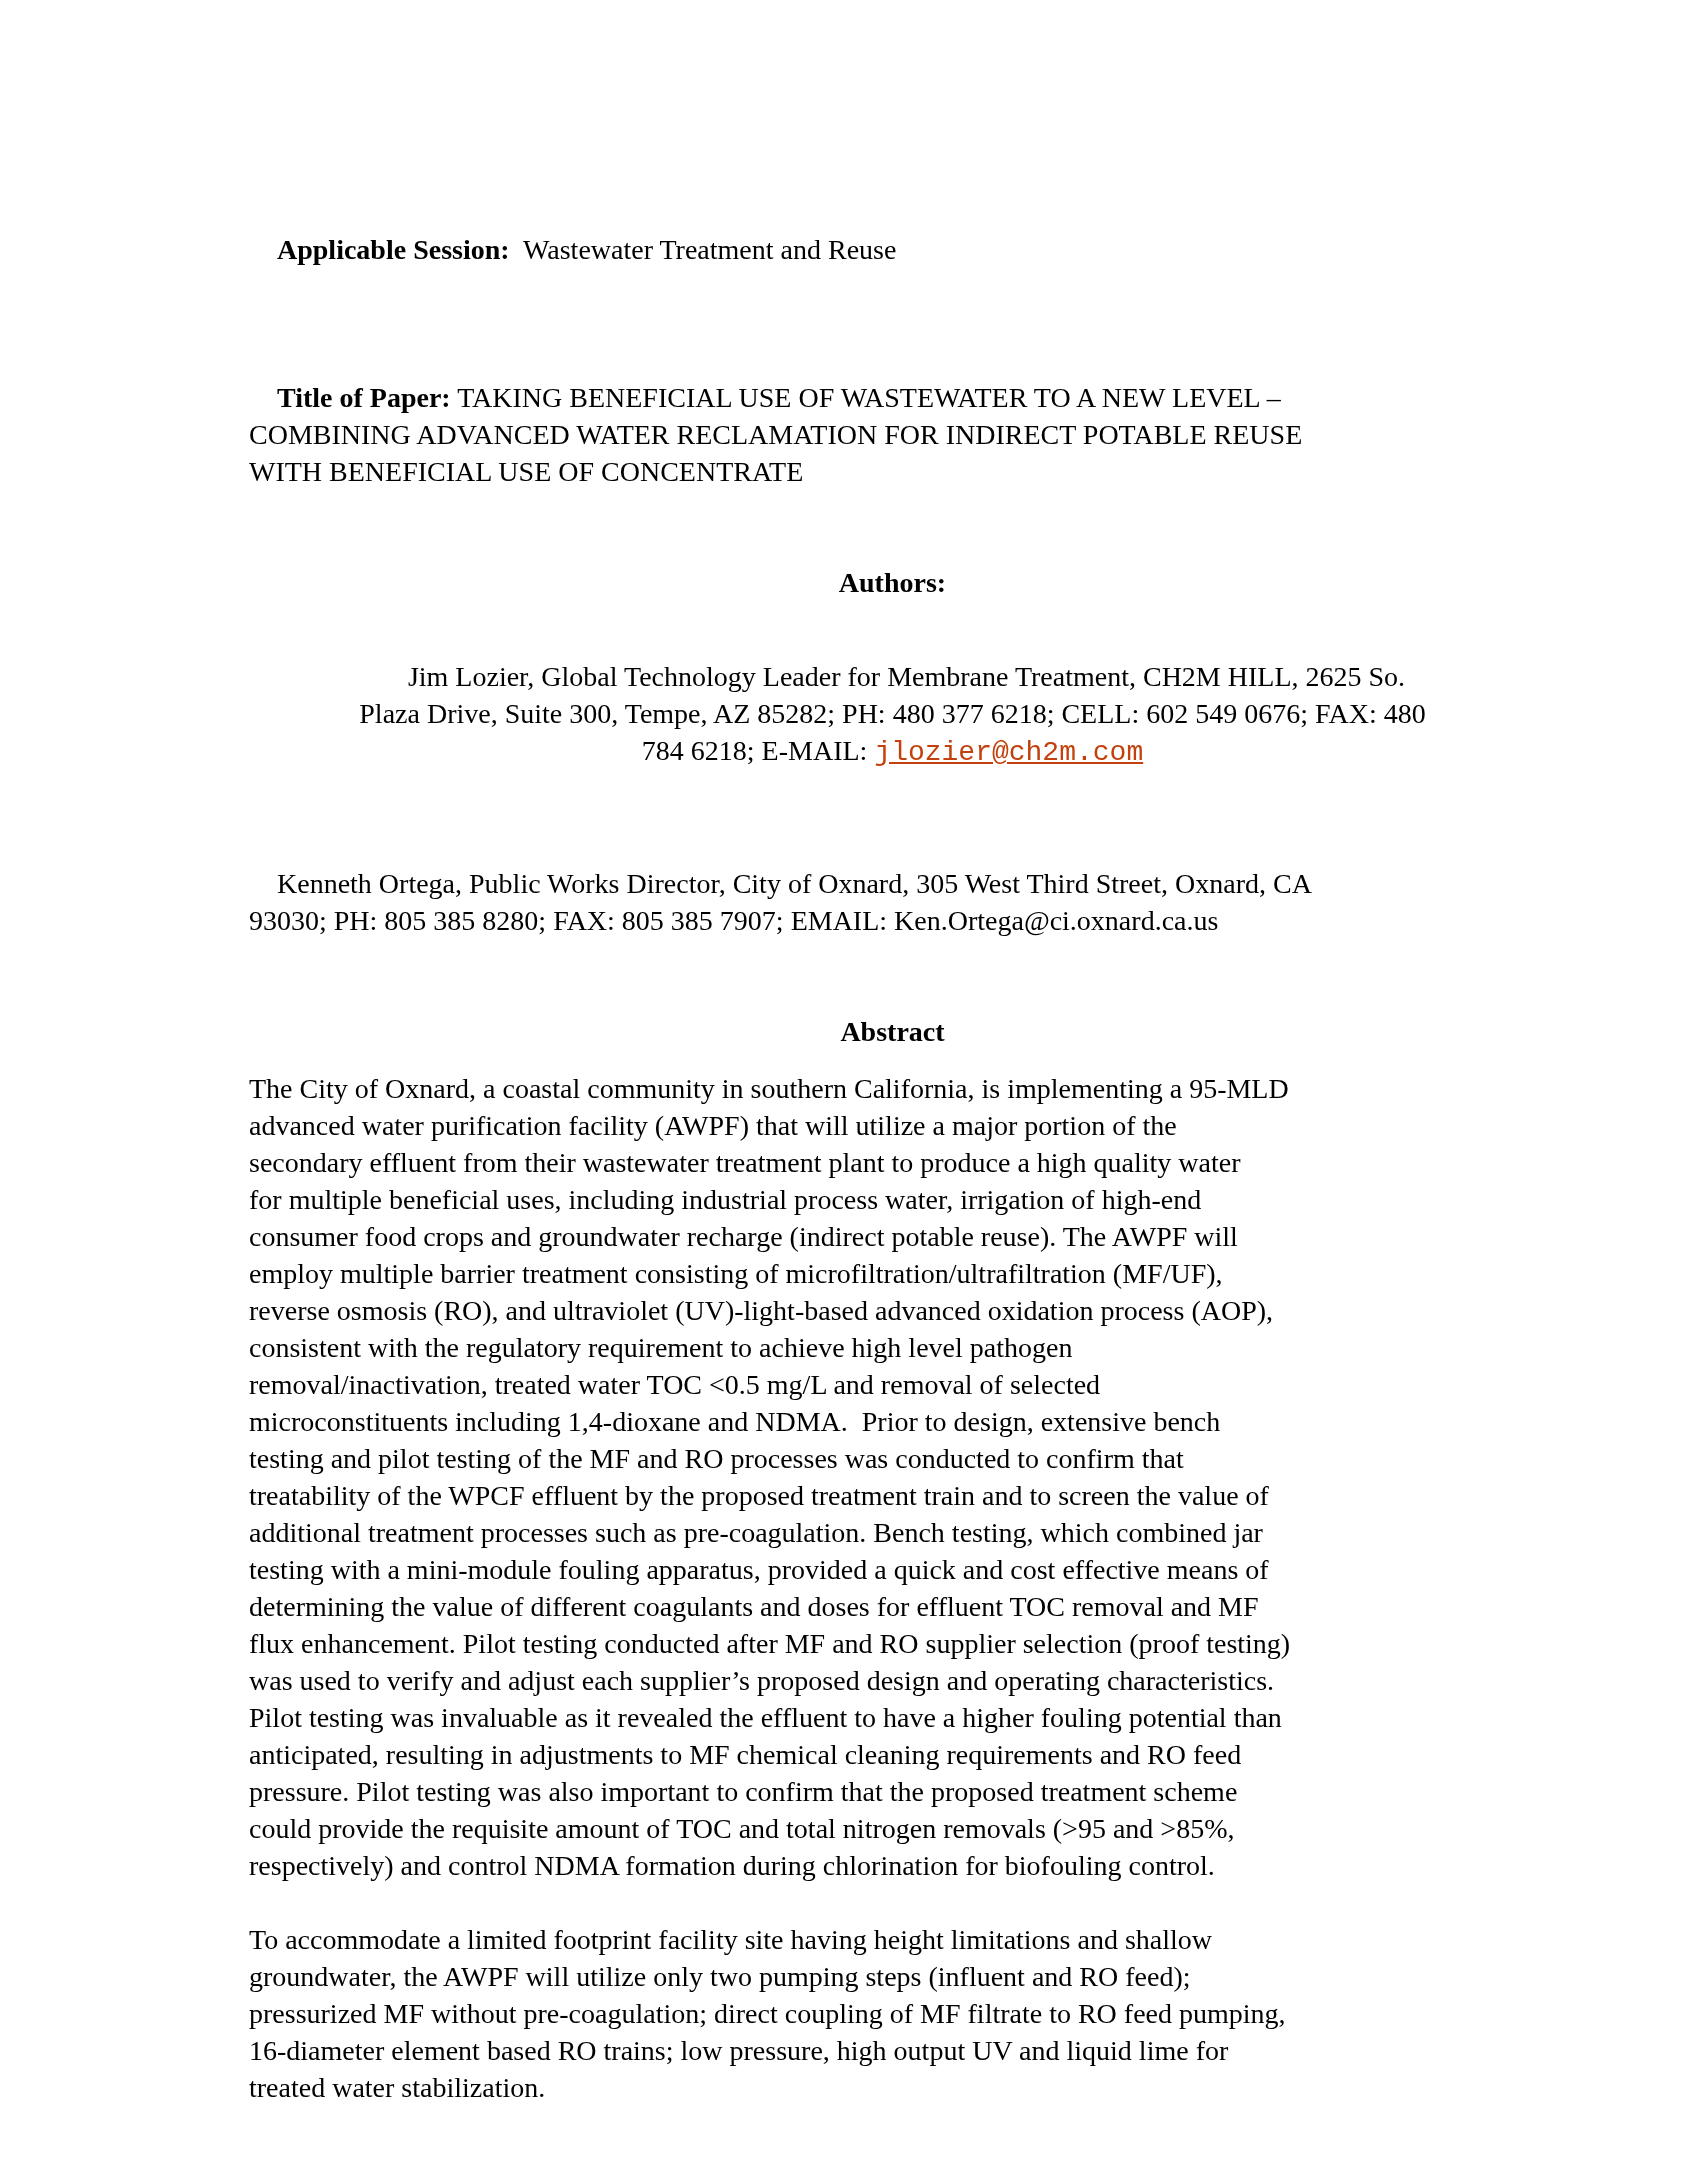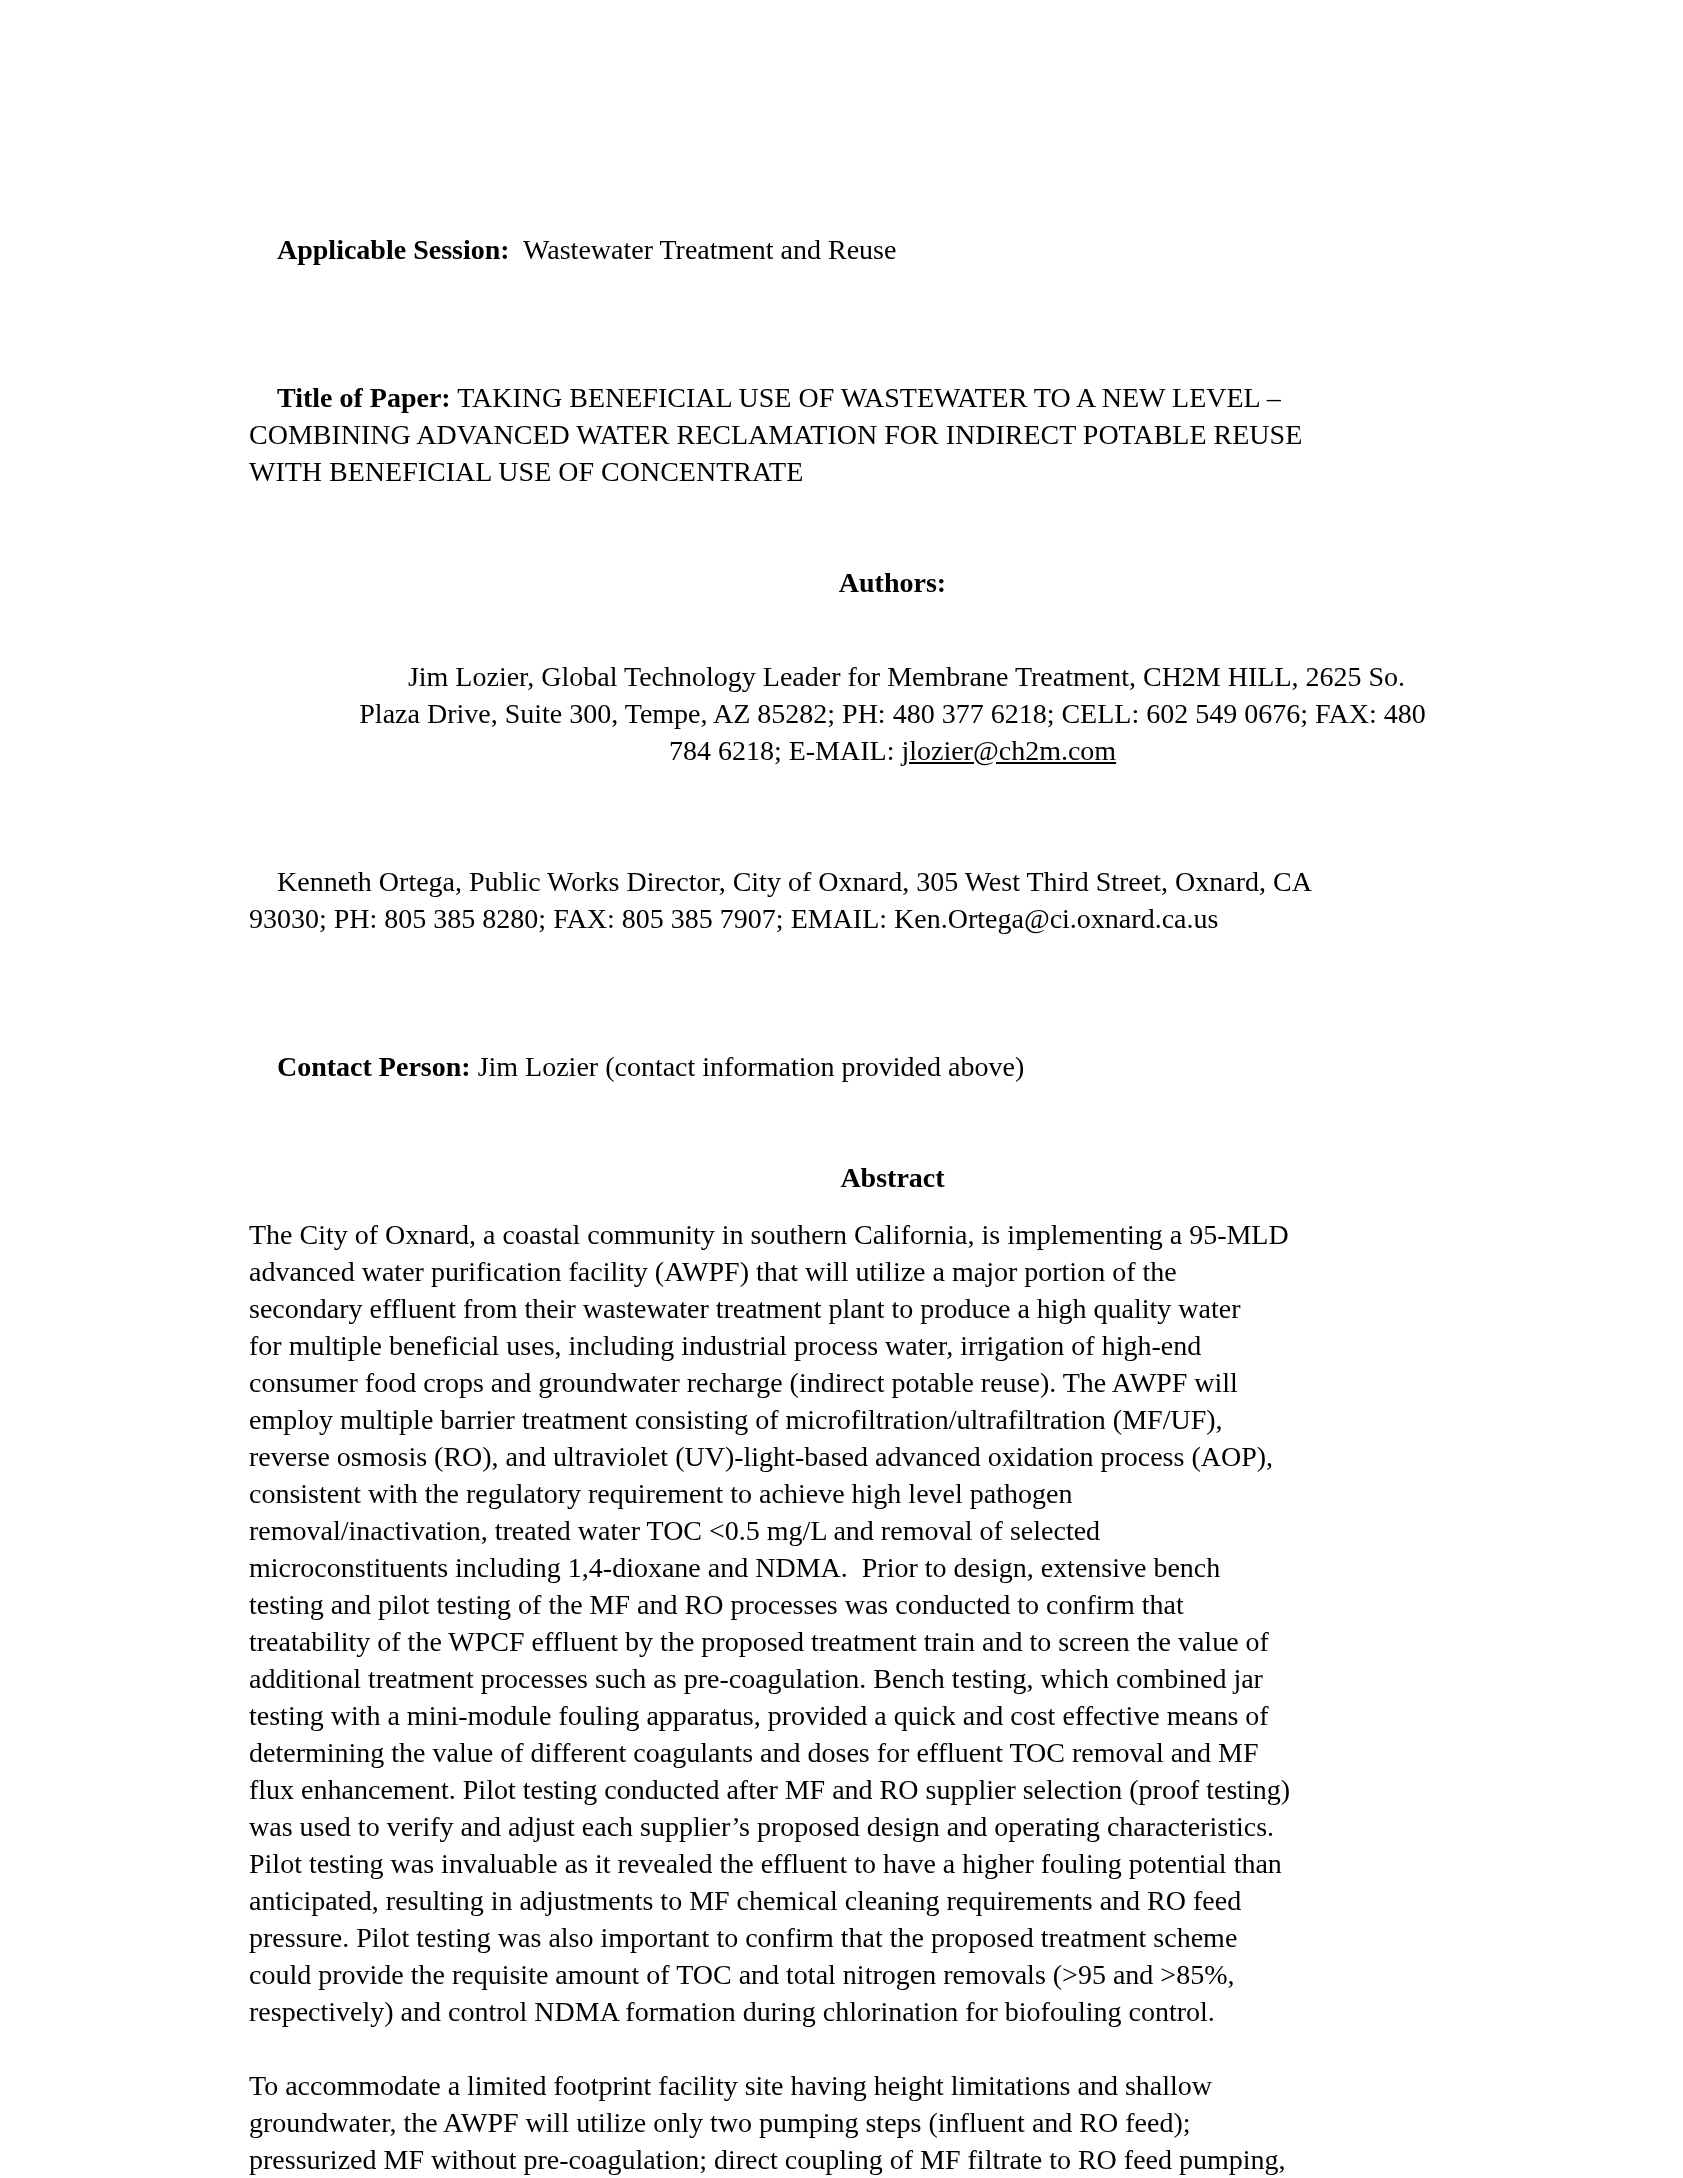--- a/index.html
+++ b/index.html
@@ -27,9 +27,10 @@
   .bold { font-weight: bold; }
   .label { font-weight: bold; }
   a.email-link {
-    color: #000000;
+    color: #c2410c;
     text-decoration: underline;
     cursor: pointer;
+    font-family: Liberation Mono, monospace;
   }
 </style>
 </head>

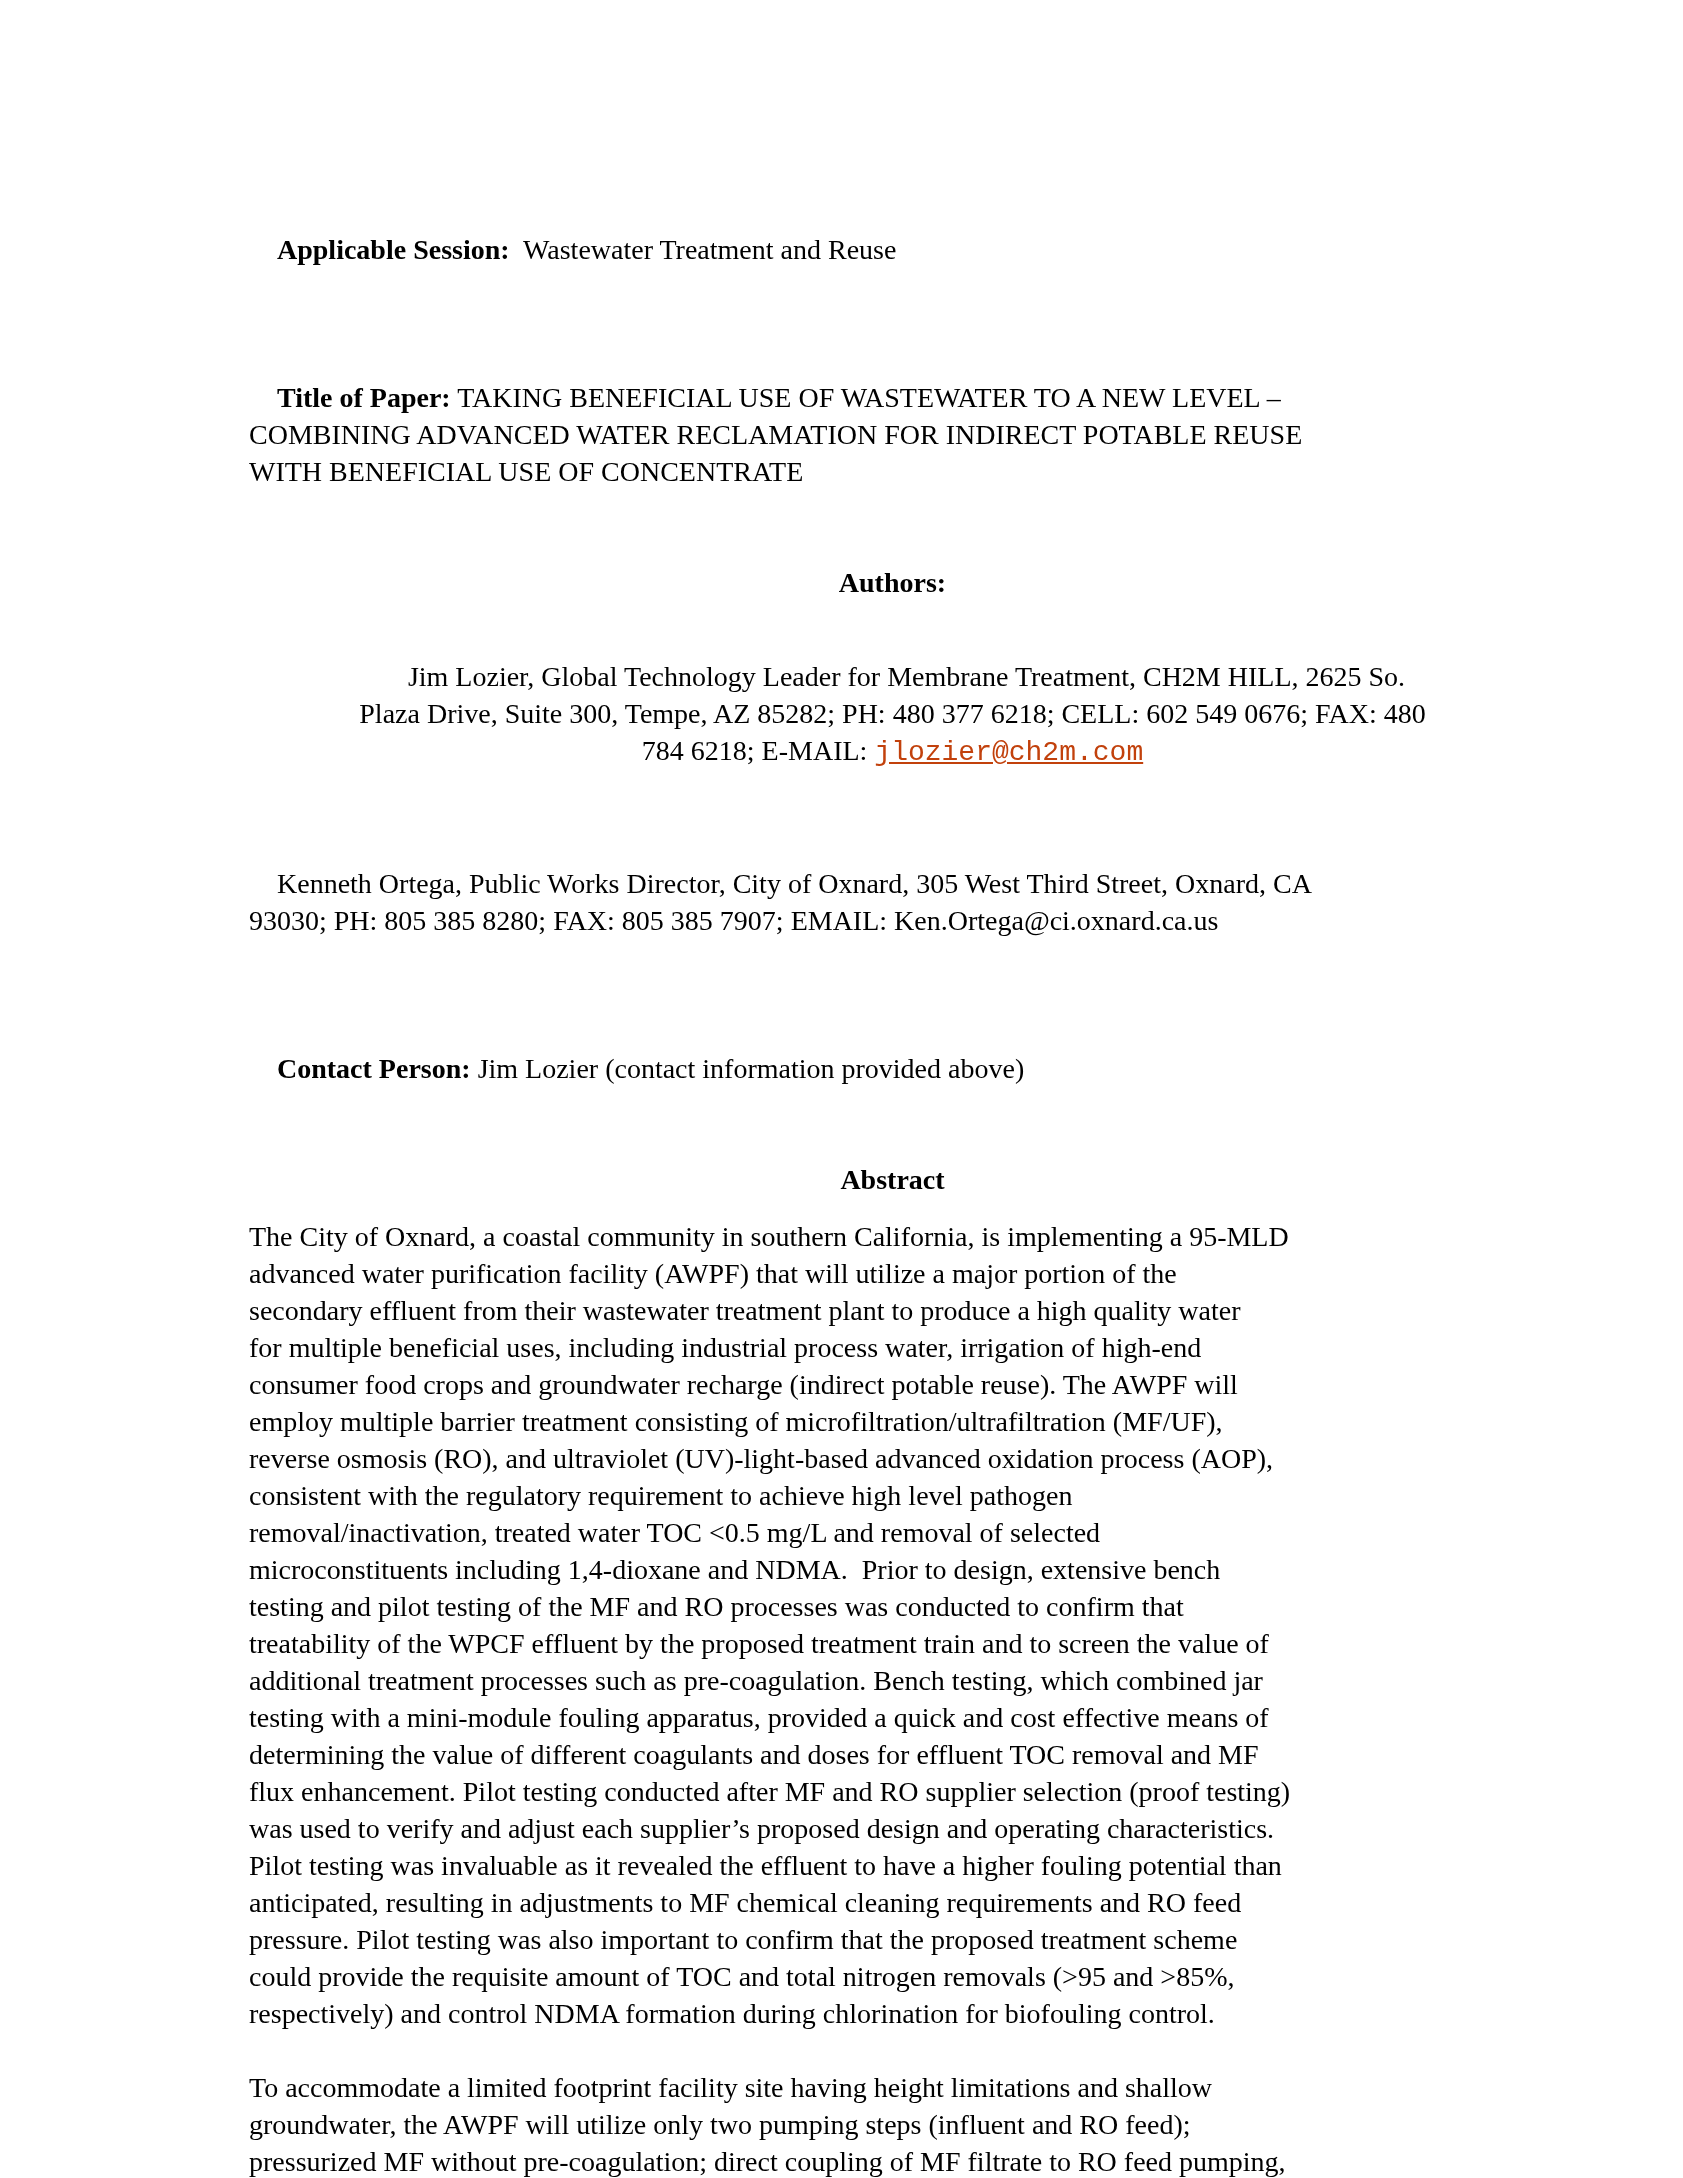--- a/index.html
+++ b/index.html
@@ -62,9 +62,6 @@
 93030; PH: 805 385 8280; FAX: 805 385 7907; EMAIL: Ken.Ortega@ci.oxnard.ca.us</span>
   </p>
 
-  <p class="para">
-    <span class="label">Contact Person:</span><span> Jim Lozier (contact information provided above)</span>
-  </p>
 
   <p class="para bold tight">Abstract</p>
 

